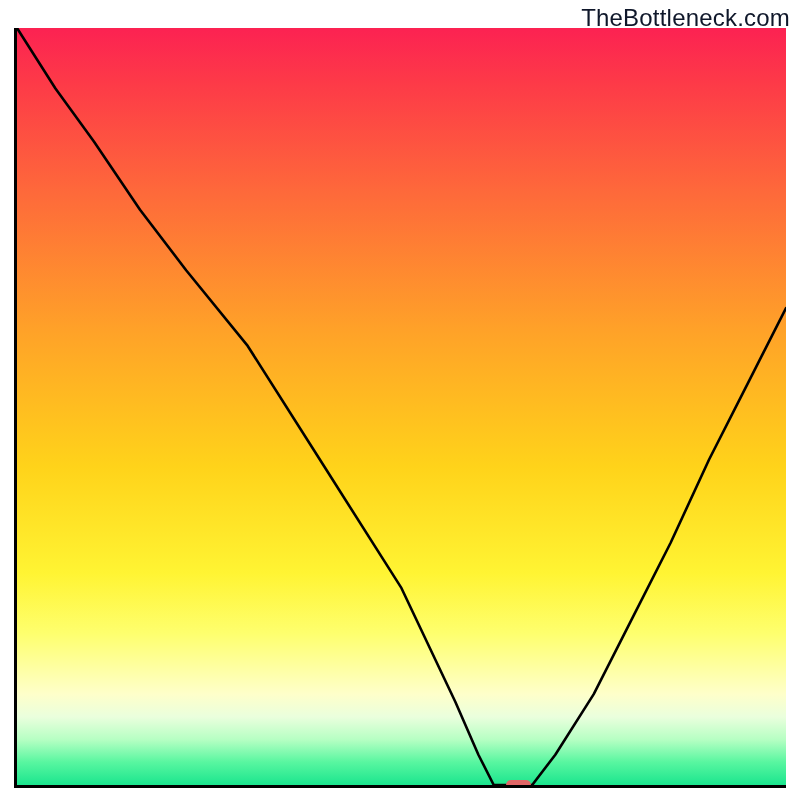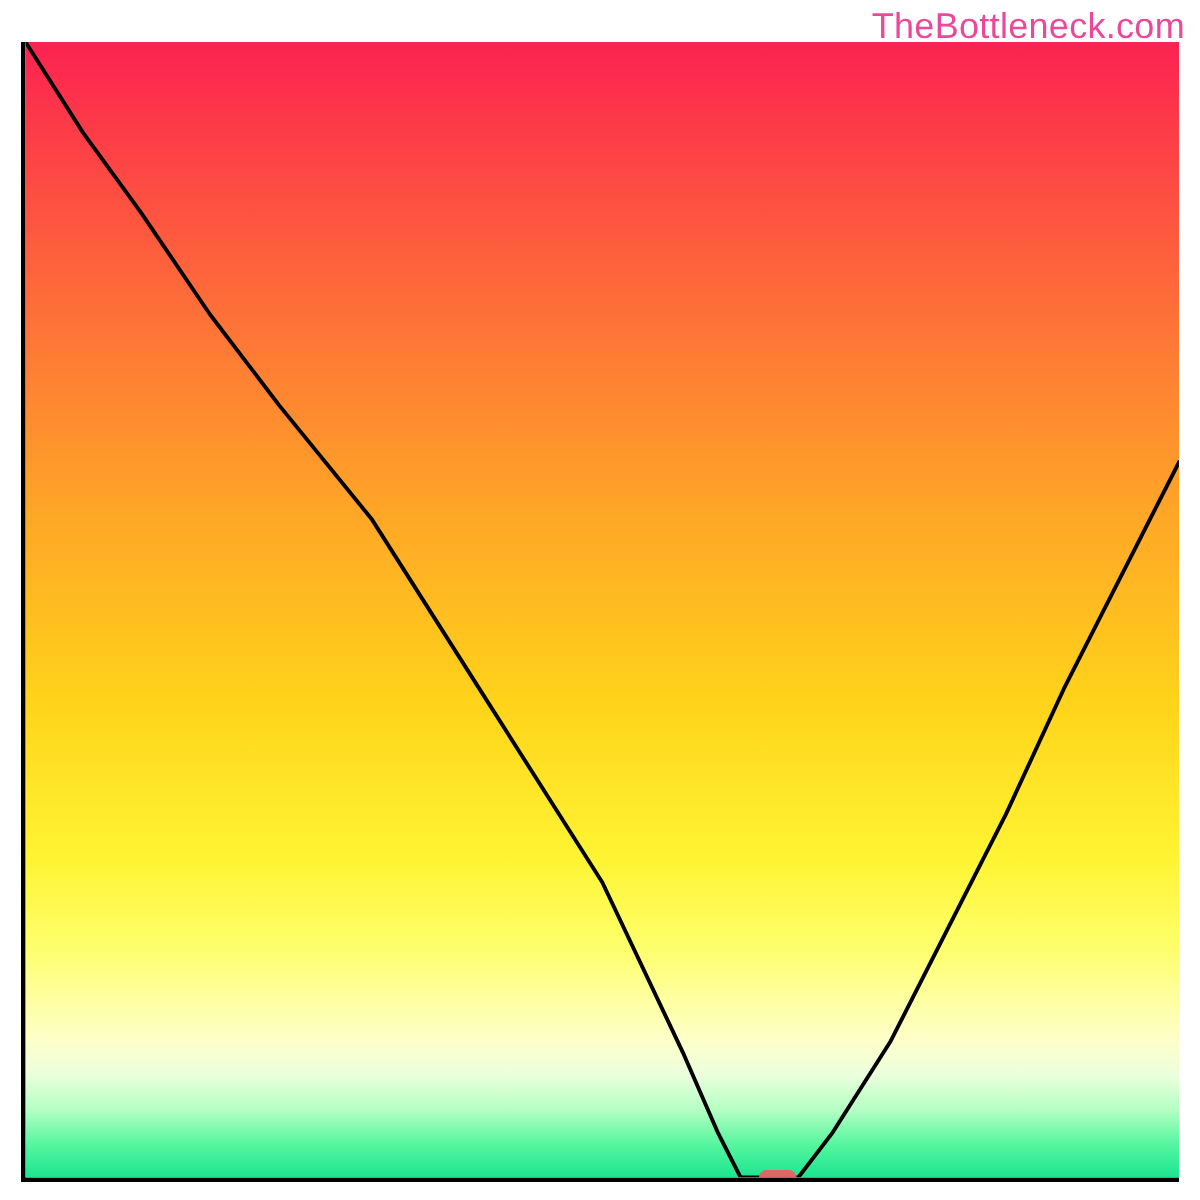--- a/index.html
+++ b/index.html
@@ -19,7 +19,7 @@
     position: absolute;
     top: 4px;
     right: 10px;
-    color: #ec4899;
+    color: #0f172a;
     font-size: 24px;
     font-weight: 500;
     letter-spacing: 0.2px;

